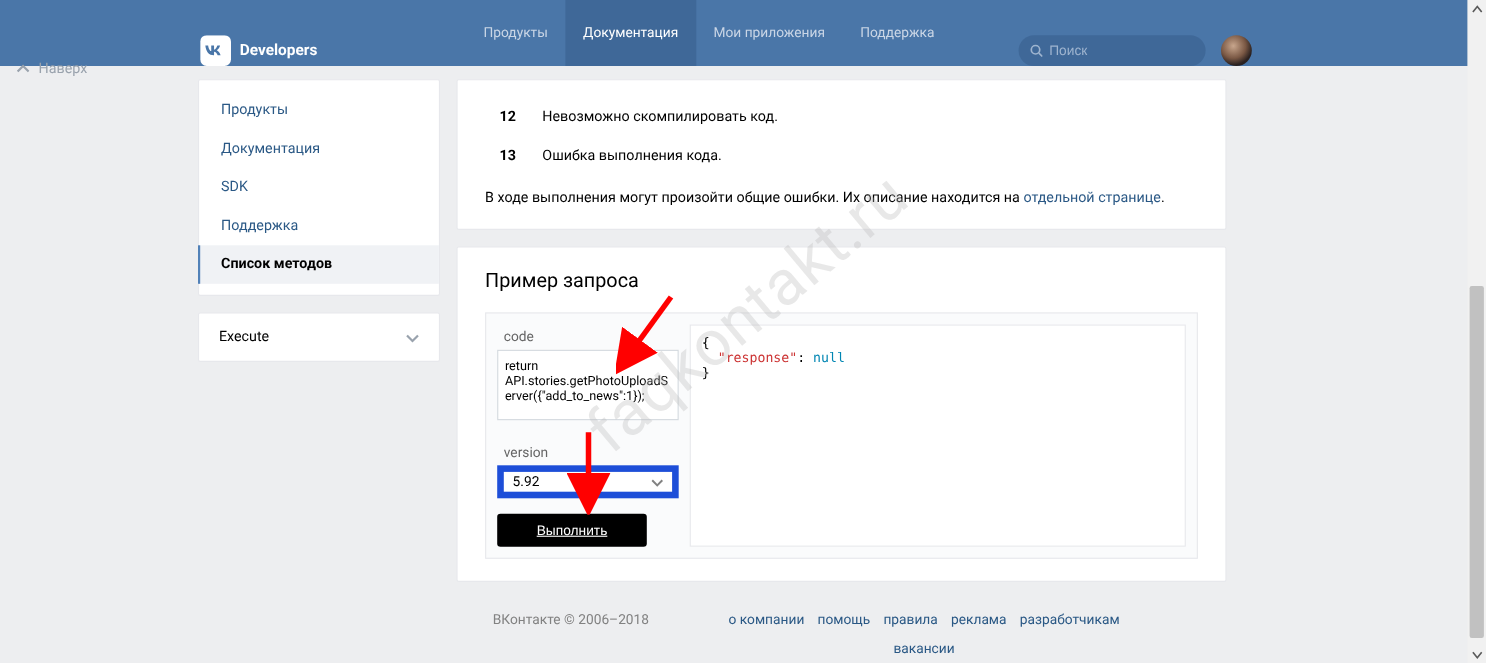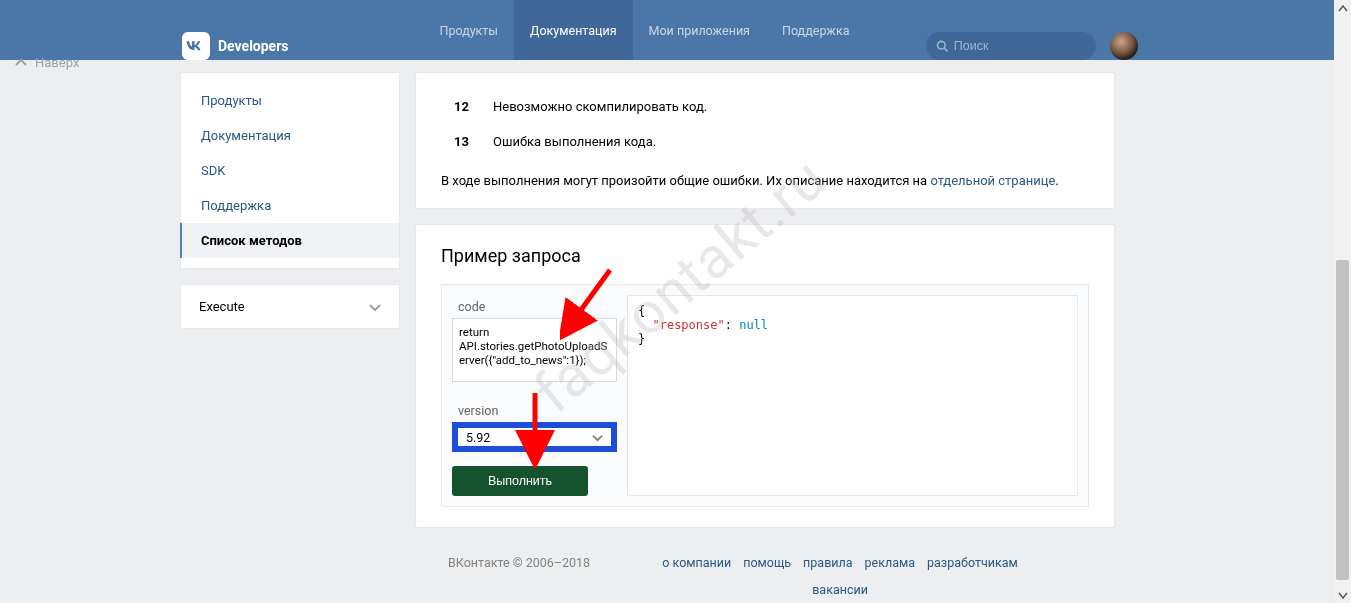--- a/index.html
+++ b/index.html
@@ -48,7 +48,7 @@
 .param-label { color: #656565; font-size: 12.5px; padding: 4px 6px; }
 .code-input { width: 100%; height: 64px; border: 1px solid #d3d9de; background: #fff; padding: 6px; font-size: 11.5px; font-family: inherit; resize: none; overflow-y: scroll; }
 .version-select { width: 100%; height: 30px; border: 6px solid #1d4ed8; background: #fff; padding: 0 8px; font-size: 12.5px; display: flex; align-items: center; justify-content: space-between; cursor: pointer; }
-.run-btn { width: 136px; height: 30px; background: #14532d; color: #fff; border: none; border-radius: 3px; font-size: 12.5px; cursor: pointer; }
+.run-btn { width: 136px; height: 30px; background: #000000; color: #fff; border: none; border-radius: 3px; font-size: 12.5px; cursor: pointer; text-decoration: underline; }
 .response { flex: 1; background: #fff; border: 1px solid #e7e8ec; padding: 8px 10px; font-family: Menlo, Consolas, monospace; font-size: 12px; white-space: pre; color: #000; }
 .response .key { color: #cc3333; }
 .response .null { color: #0086b3; }

